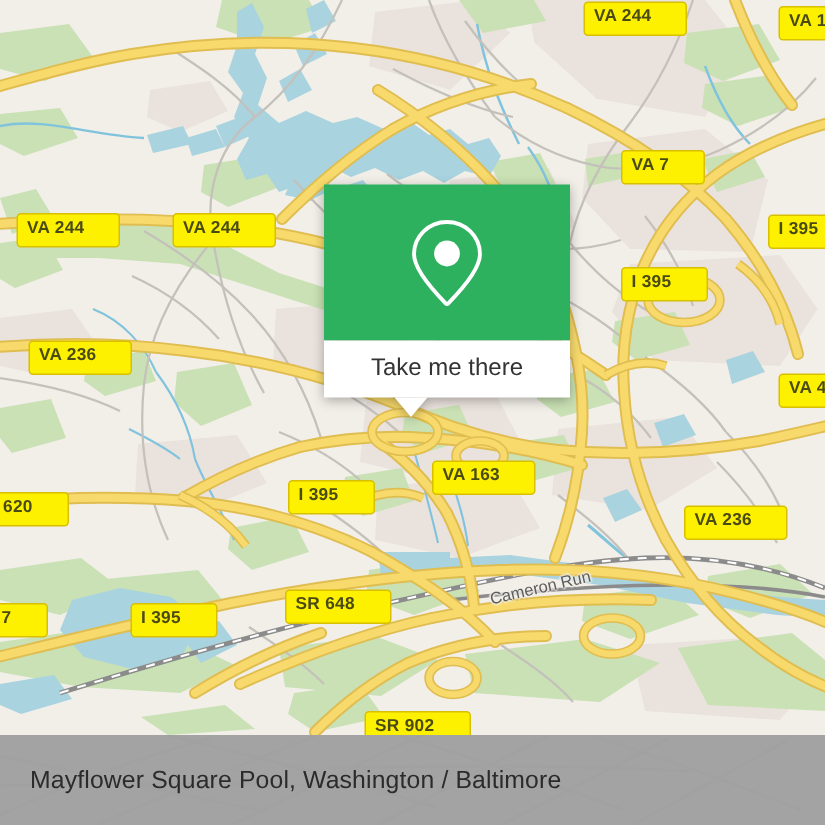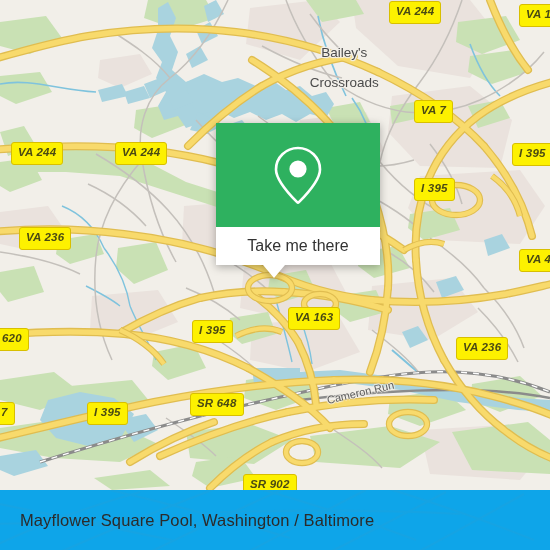--- a/index.html
+++ b/index.html
@@ -36,11 +36,10 @@
     font-size: 11.5px;
     font-weight: bold;
     line-height: 1;
-    padding: 4px 6px 5px 6px;
+    padding: 4px 23px 5px 6px;
     white-space: nowrap;
     letter-spacing: 0.2px;
     font-family: "Liberation Sans", sans-serif;
-    font-style: italic;
   }
 
   

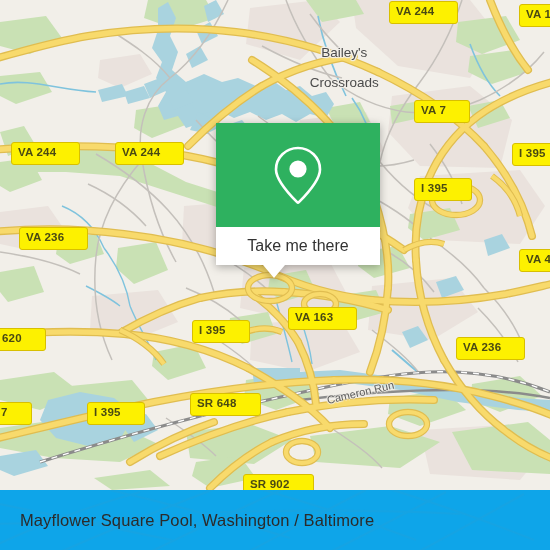--- a/index.html
+++ b/index.html
@@ -397,10 +397,6 @@
       </g>
     </svg>
 
-    <div class="place-label" style="left:268px; top:30px; width:130px;">
-      <span>Bailey's</span><br>
-      <span>Crossroads</span>
-    </div>
 
     <div class="river-label" style="left:327px; top:394px; transform: rotate(-13deg);">Cameron Run</div>
 

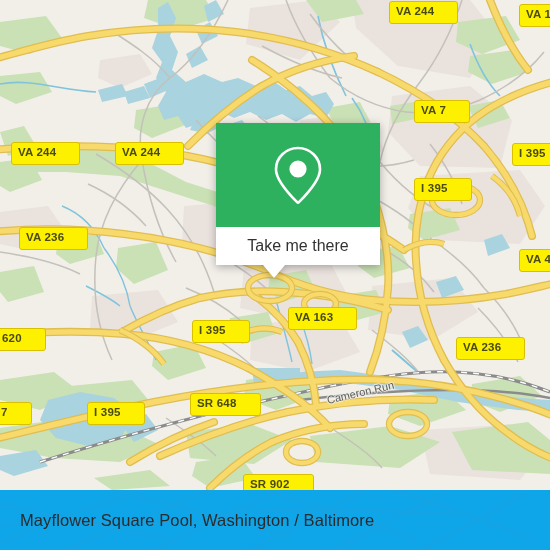--- a/index.html
+++ b/index.html
@@ -114,7 +114,7 @@
     position: absolute;
     left: 0; top: 490px;
     width: 550px; height: 60px;
-    background: #0ea5e9;
+    background: #a3a3a3;
     display: flex; align-items: center;
     overflow: hidden;
   }

